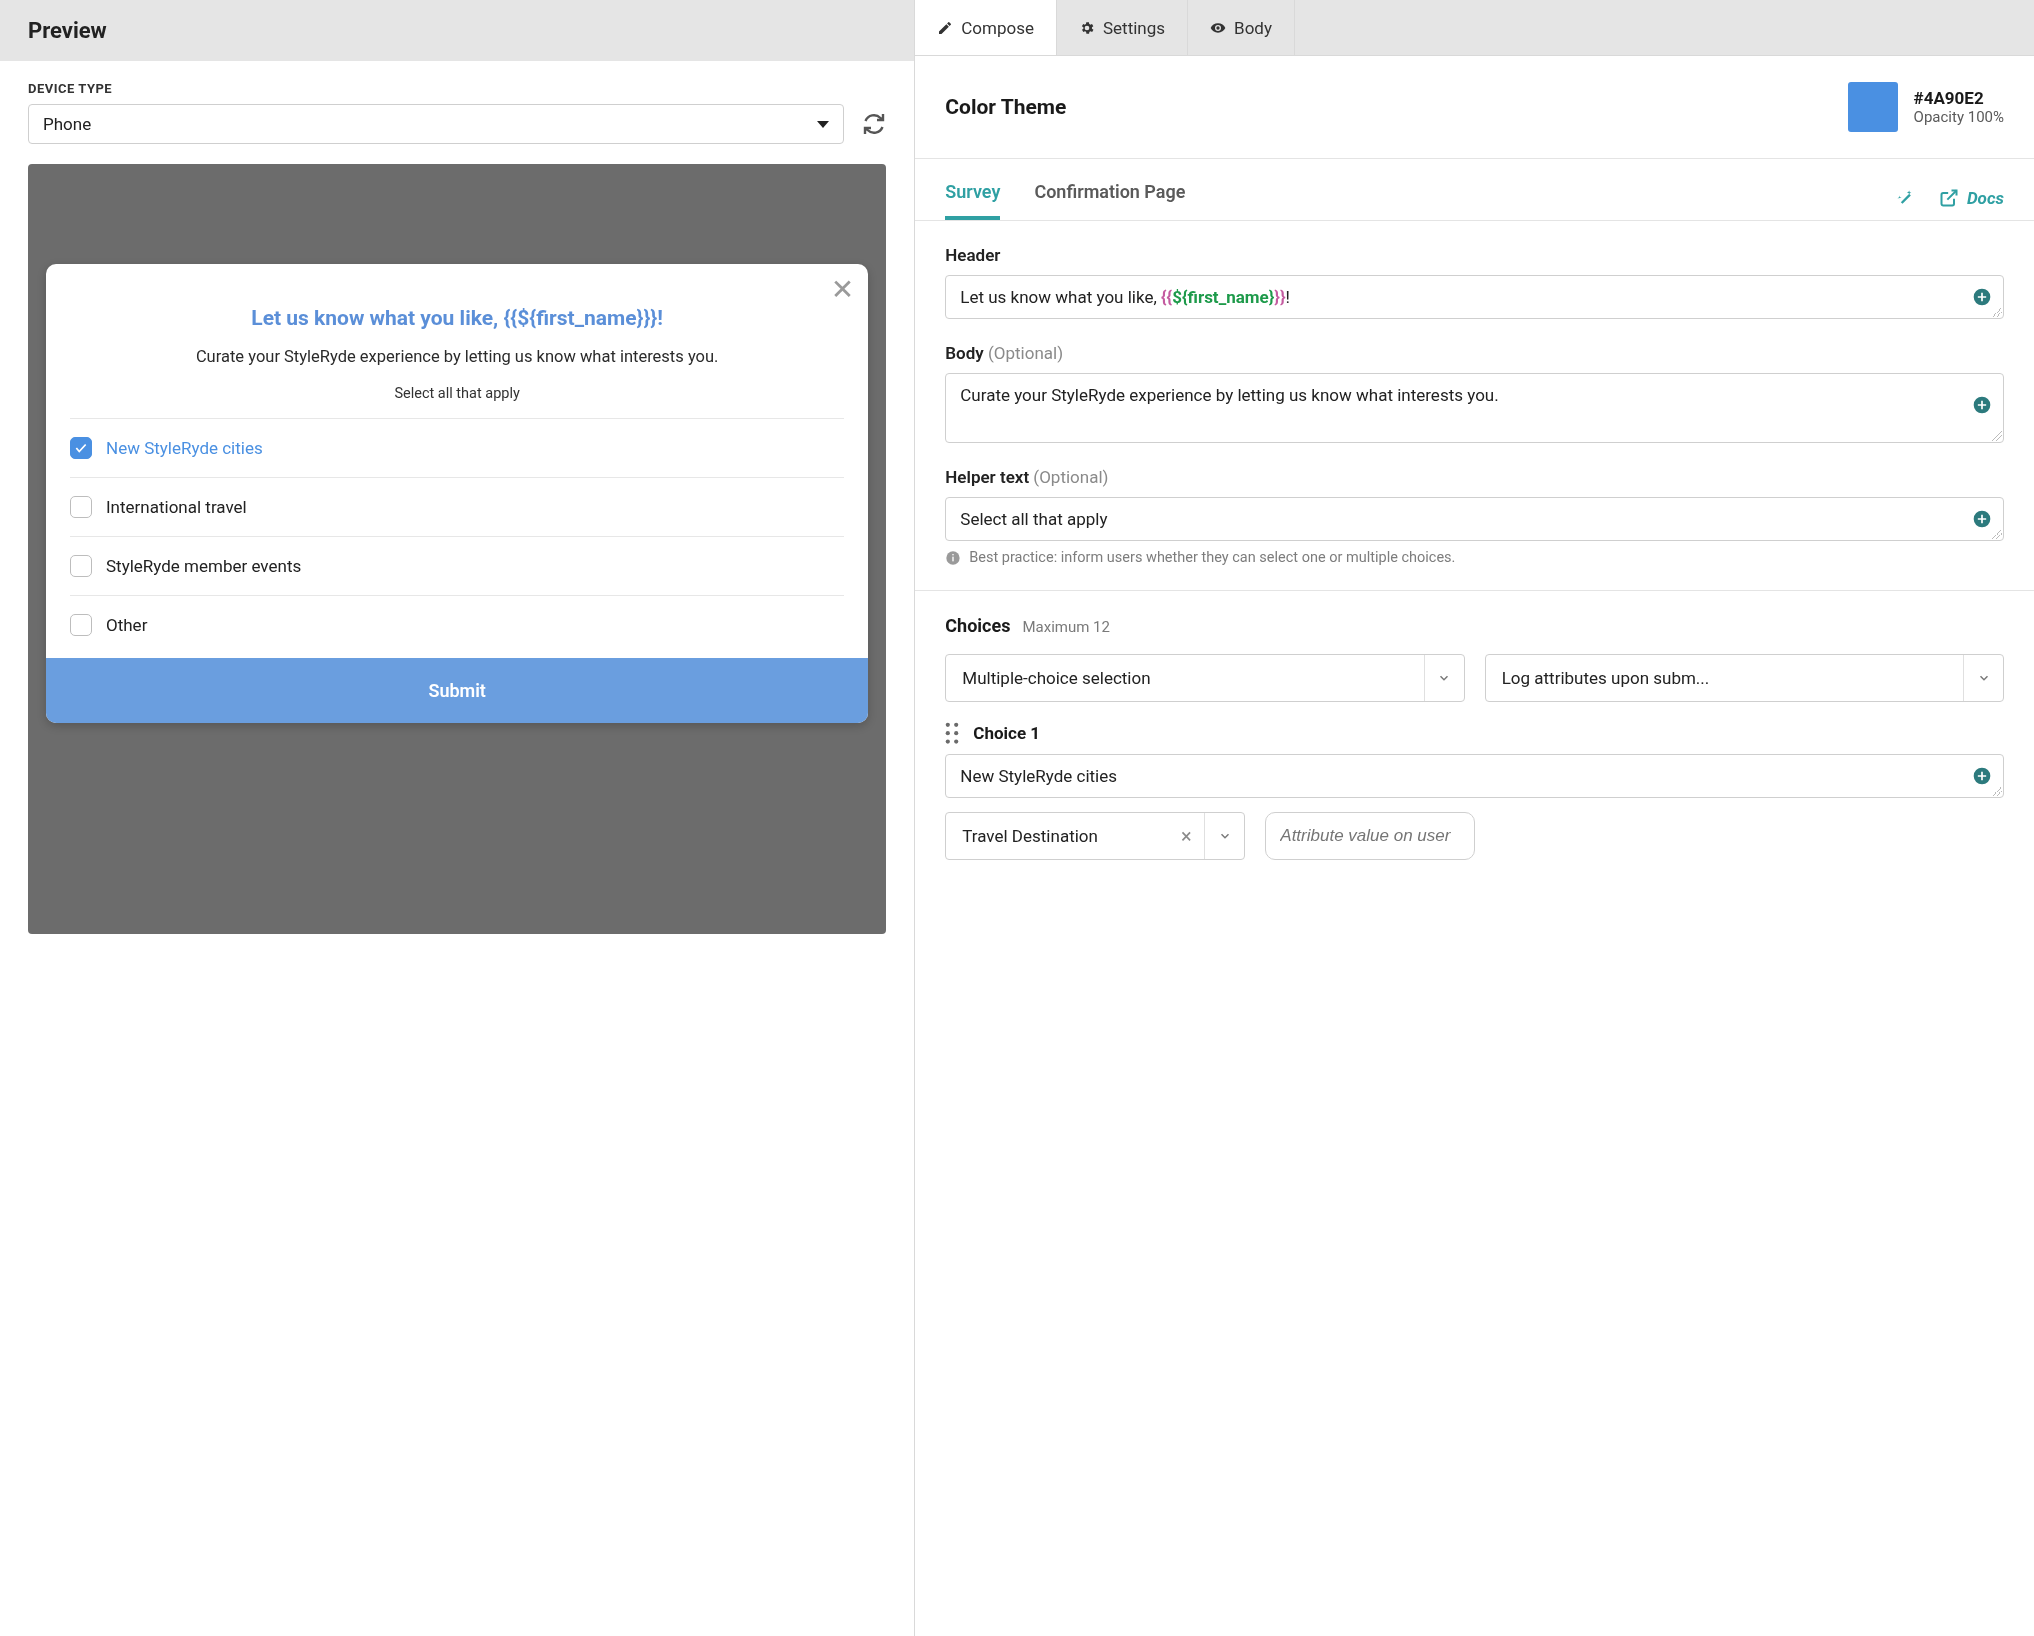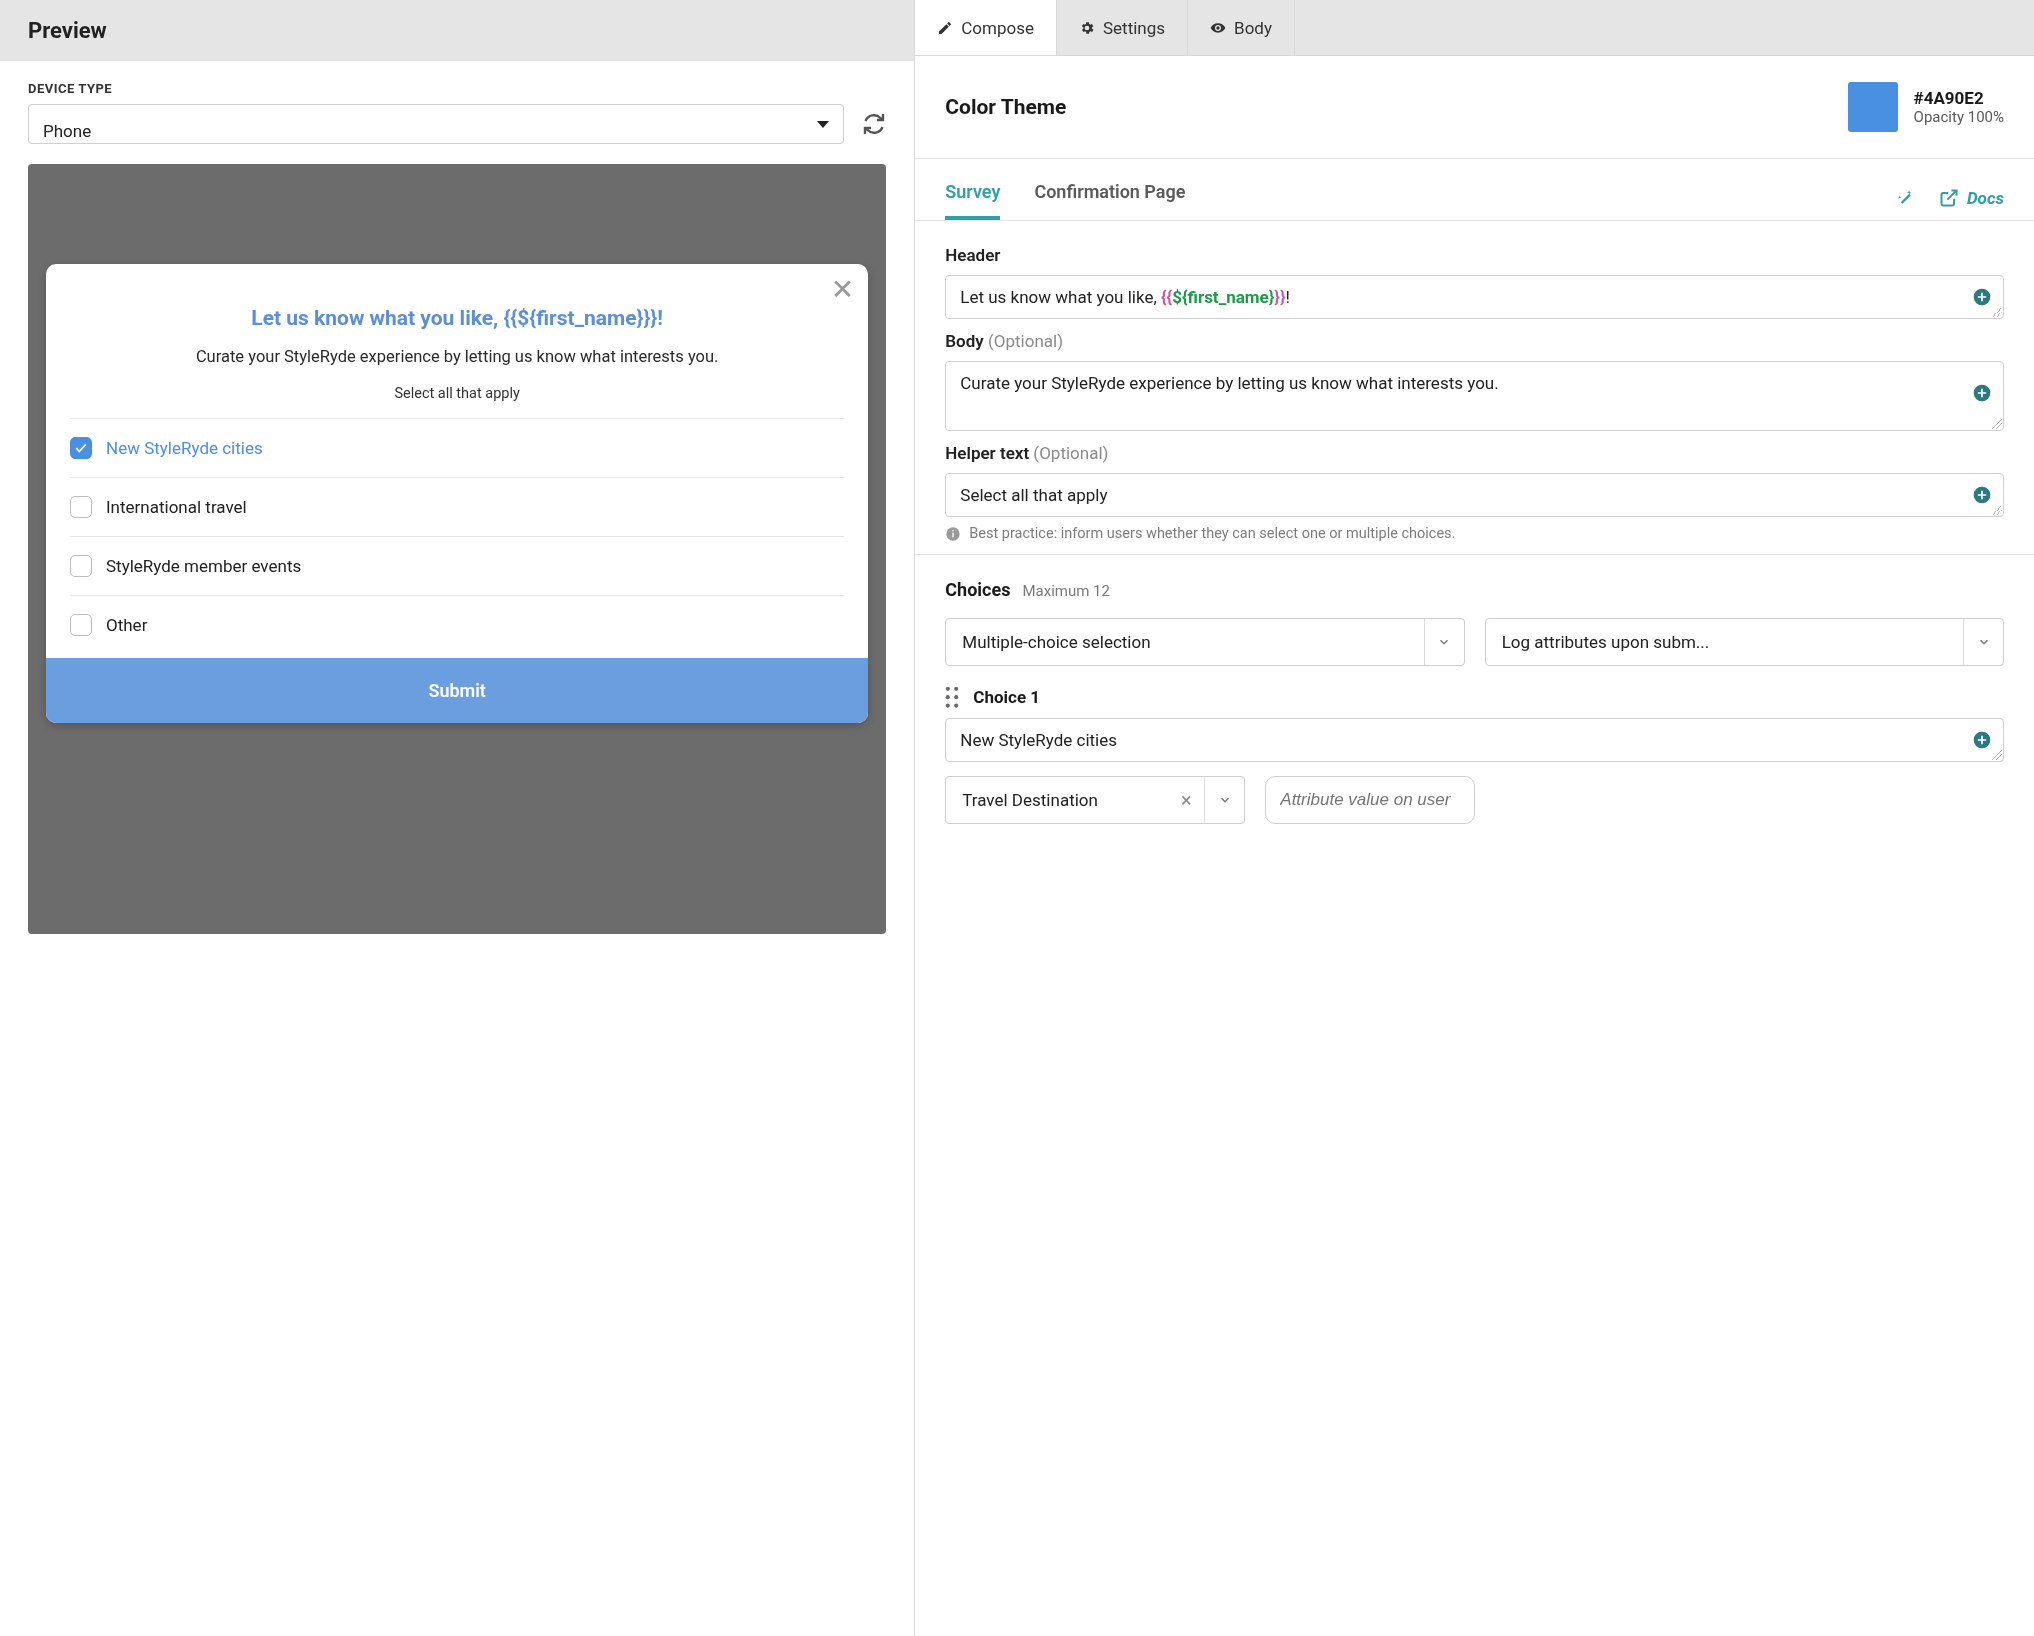--- a/index.html
+++ b/index.html
@@ -33,8 +33,8 @@
   .device-row { display: flex; align-items: center; gap: 18px; }
   .device-select {
     flex: 1; height: 40px; border: 1px solid #cfcfcf; border-radius: 4px;
-    display: flex; align-items: flex-start; justify-content: space-between;
-    padding: 16px 14px; font-size: 17px; color: #222; cursor: pointer; background: #fff; gap: 24px;
+    display: flex; align-items: center; justify-content: space-between;
+    padding: 4px 14px; font-size: 17px; color: #222; cursor: pointer; background: #fff; gap: 24px;
   }
   .device-select .caret {
     width: 0; height: 0; border-left: 6px solid transparent; border-right: 6px solid transparent;

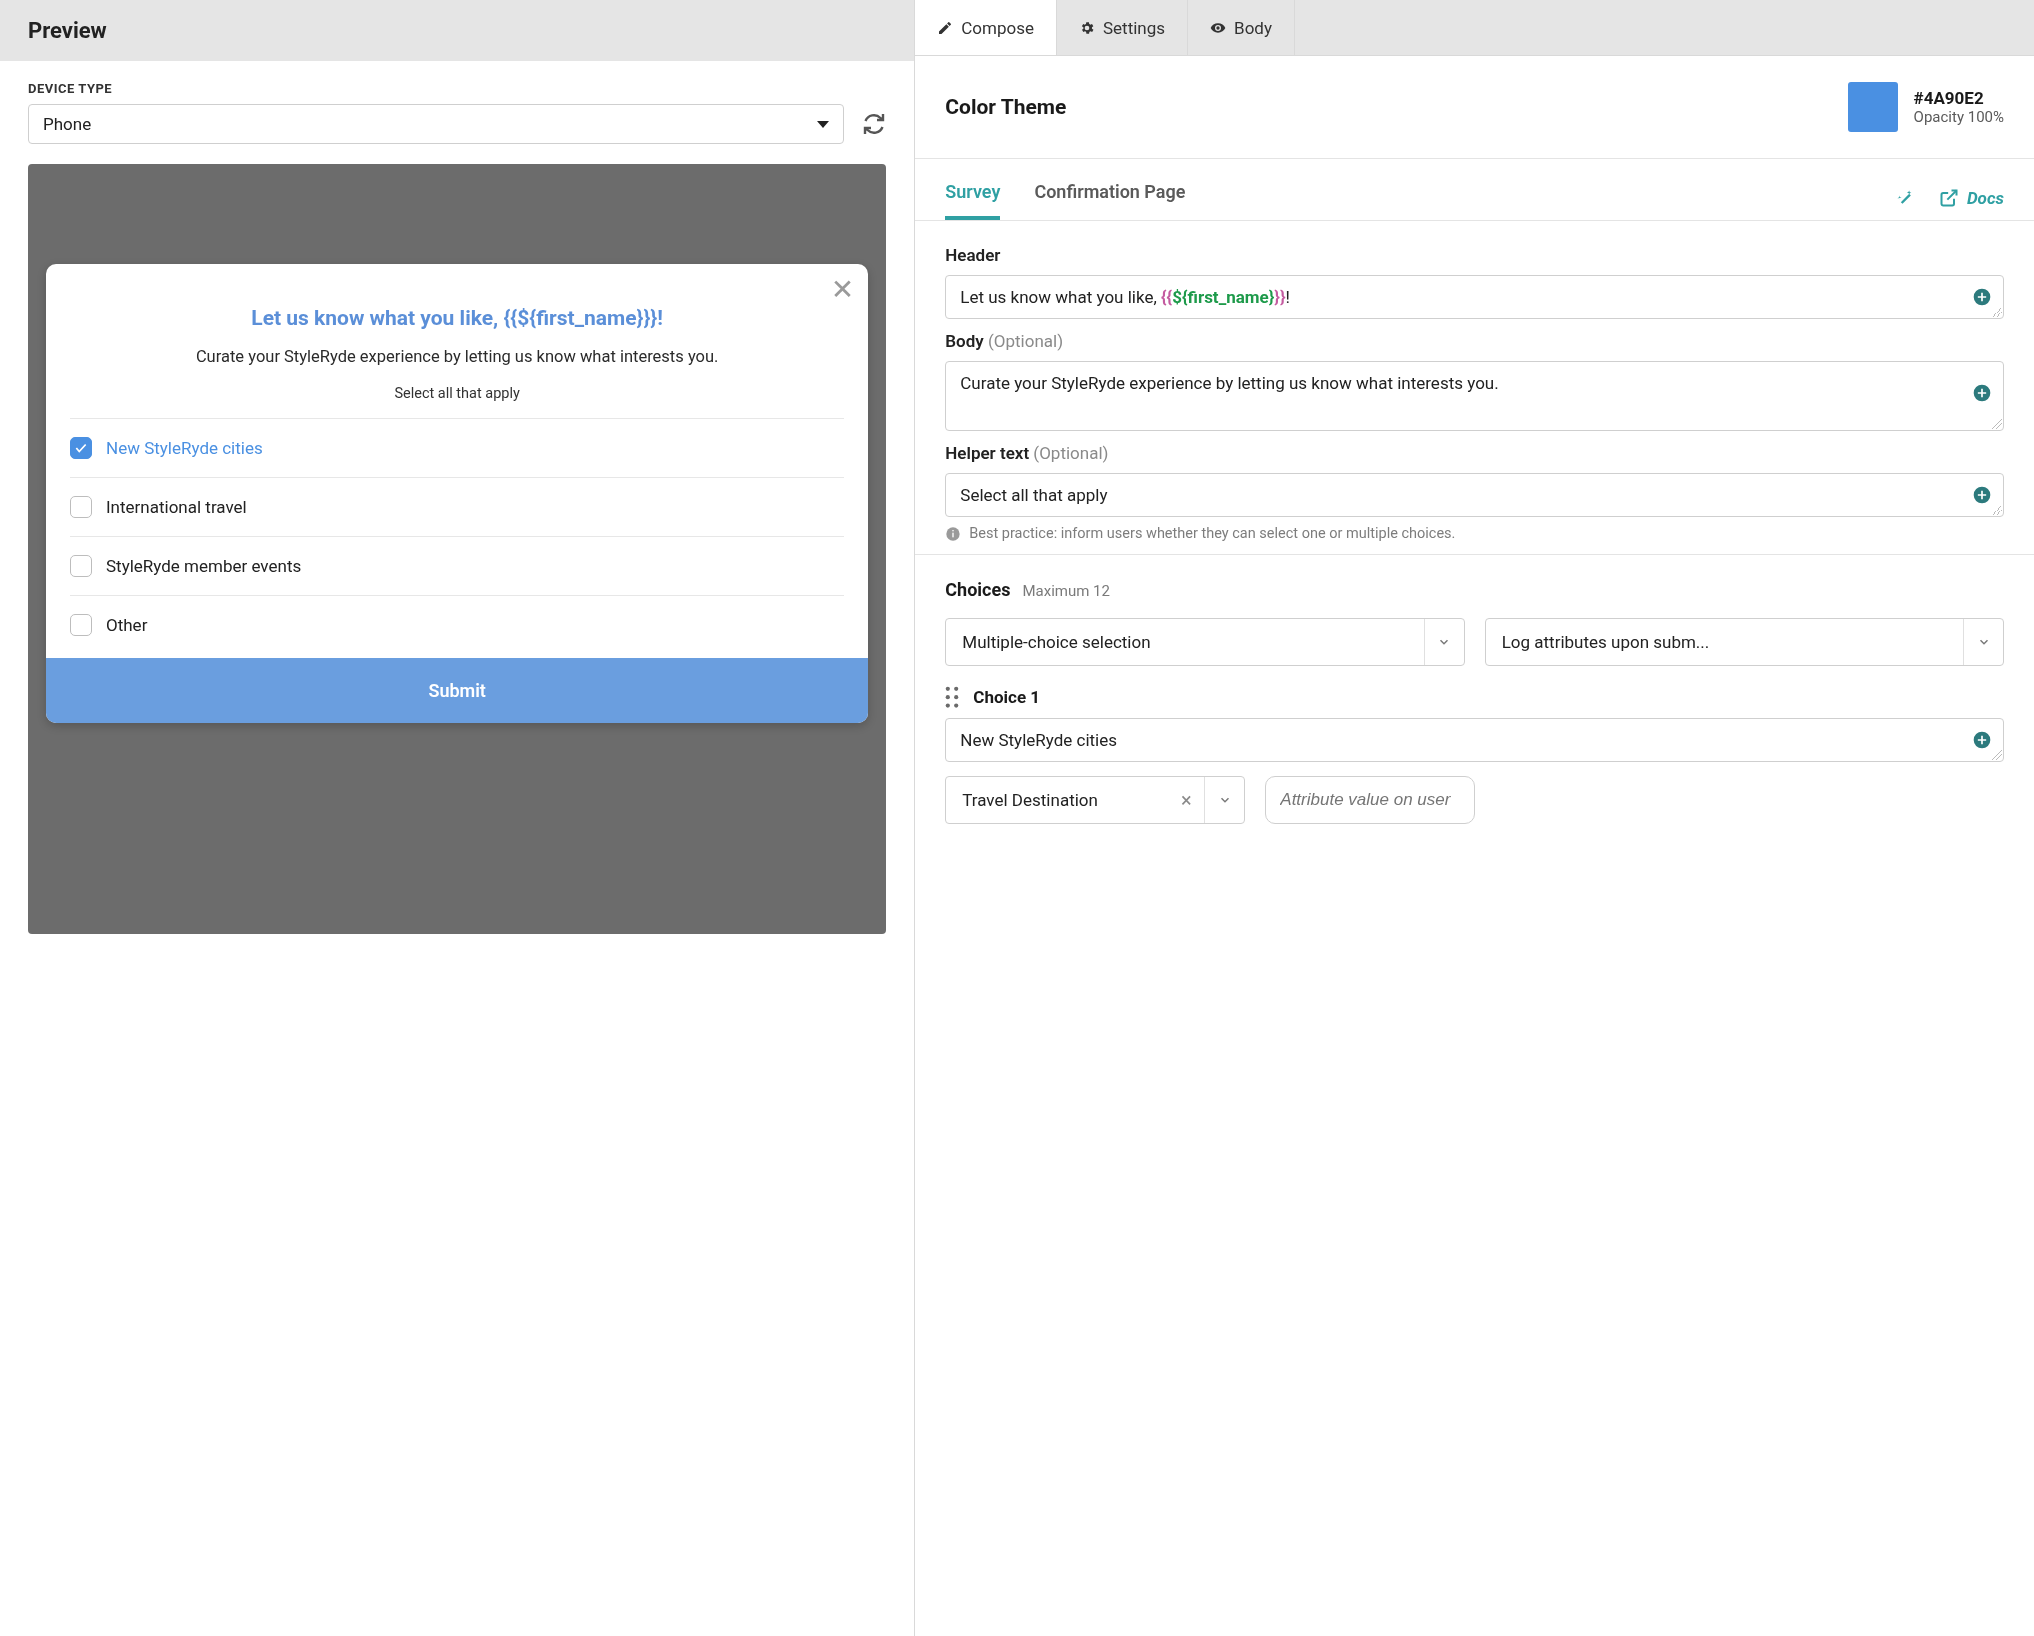--- a/index.html
+++ b/index.html
@@ -124,7 +124,7 @@
   .subtab-actions .glyph { color: #2fa0a3; cursor: pointer; width: 20px; height: 20px; }
   .docs-link { color: #2fa0a3; font-weight: 700; font-size: 17px; display: flex; align-items: center; gap: 8px; cursor: pointer; font-style: italic; }
   .form-area { padding: 24px 30px 30px; overflow-y: auto; }
-  .field { margin-bottom: 12px; }
+  .field { margin-bottom: 24px; }
   .field-label { font-size: 17px; font-weight: 600; color: #222; margin-bottom: 10px; }
   .field-label .opt { font-weight: 400; color: #8a8a8a; }
   .tfield {

